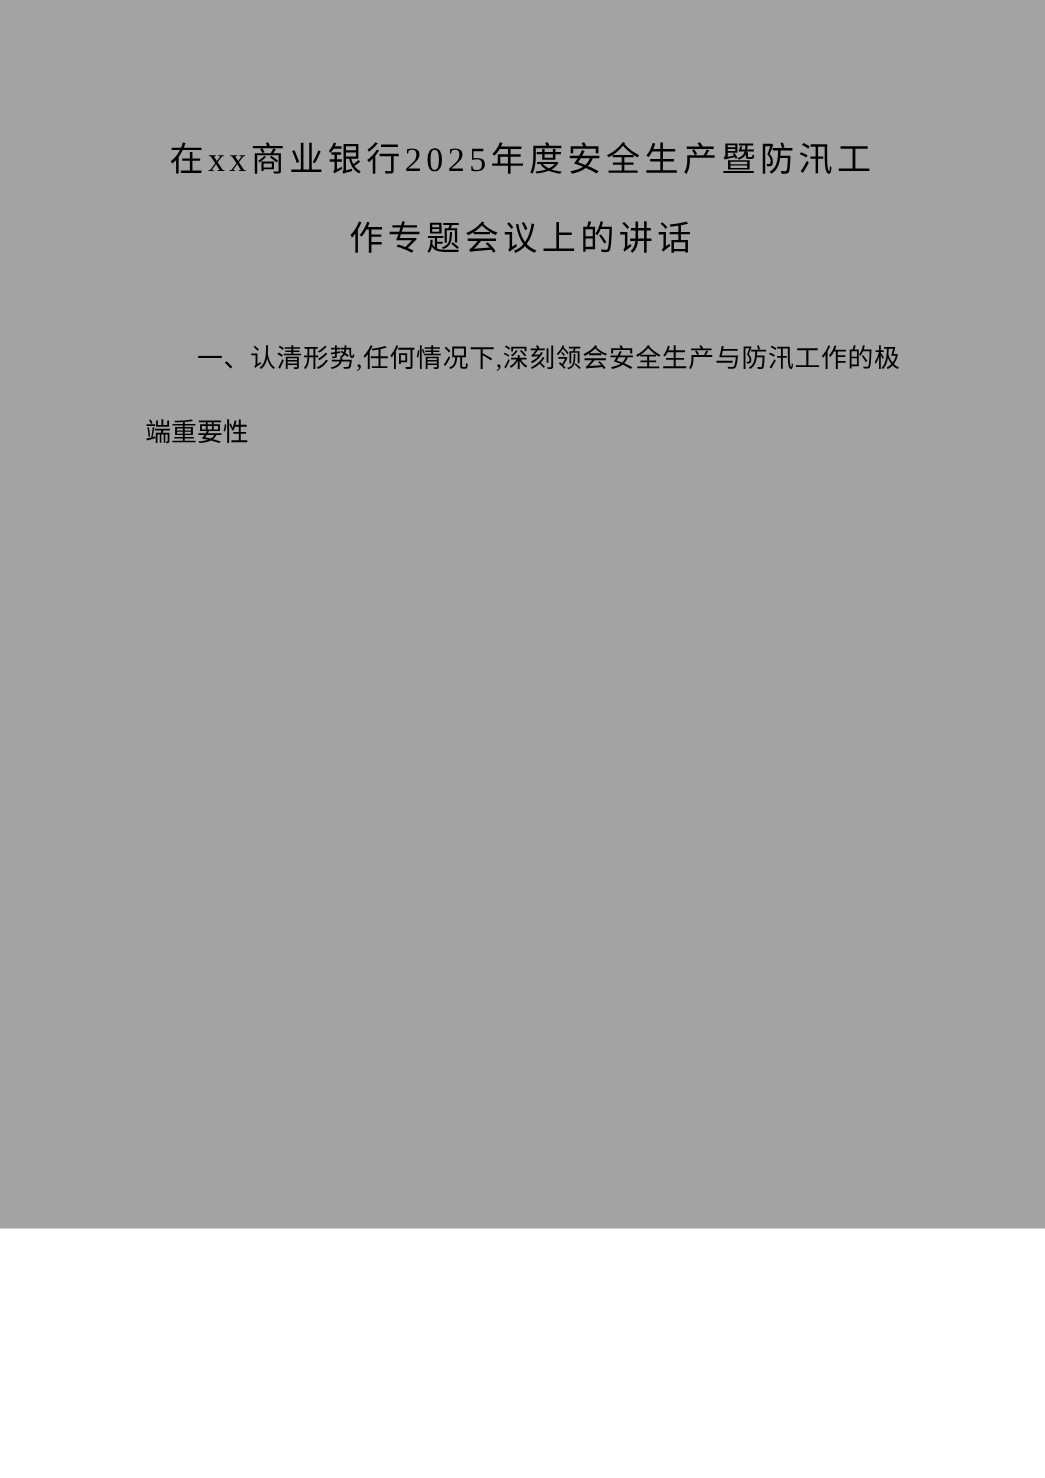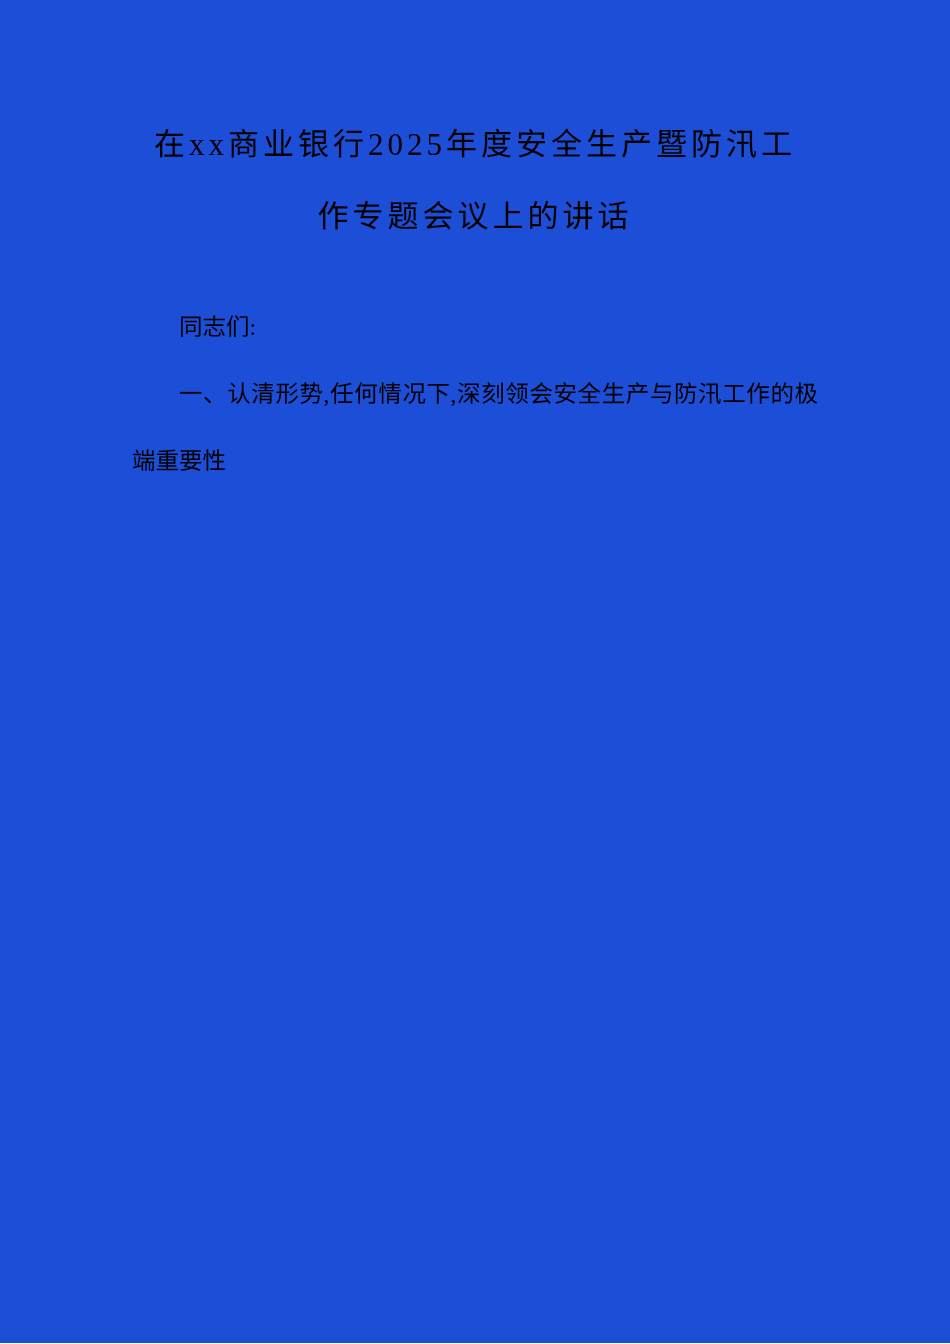--- a/index.html
+++ b/index.html
@@ -10,9 +10,9 @@
   .page {
     position: relative;
     width: 950px;
-    height: 1343px;
+    height: 1117px;
     box-sizing: border-box;
-    background: #1d4ed8;
+    background: #a3a3a3;
     padding: 109px 132px 0 132px;
     overflow: hidden;
     font-family: "Liberation Serif", "DejaVu Serif", serif;

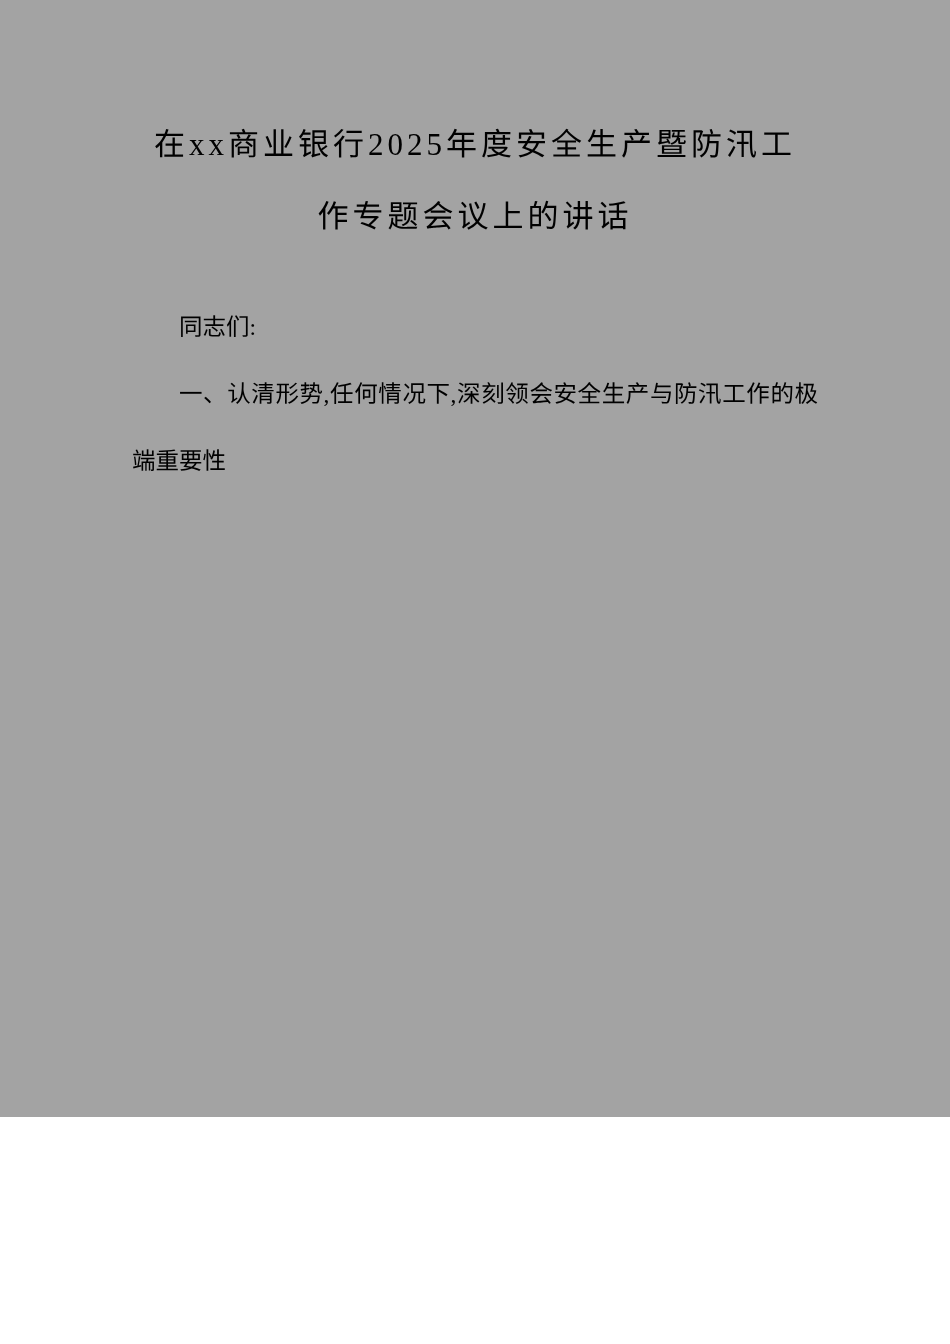--- a/index.html
+++ b/index.html
@@ -50,7 +50,6 @@
   <h1 class="doc-title">在xx商业银行2025年度安全生产暨防汛工作专题会议上的讲话</h1>
 
   <div class="doc-body">
-    <p>同志们:</p>
     <p>一、认清形势,任何情况下,深刻领会安全生产与防汛工作的极端重要性</p>
   </div>
 

